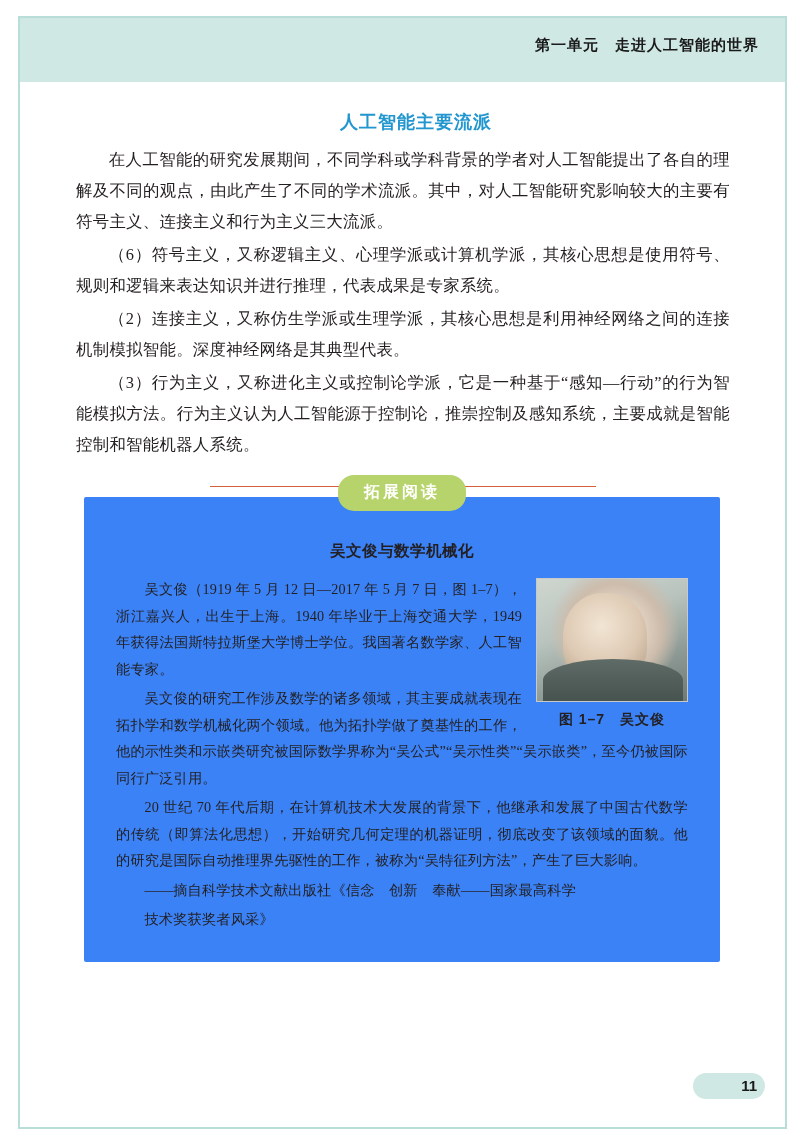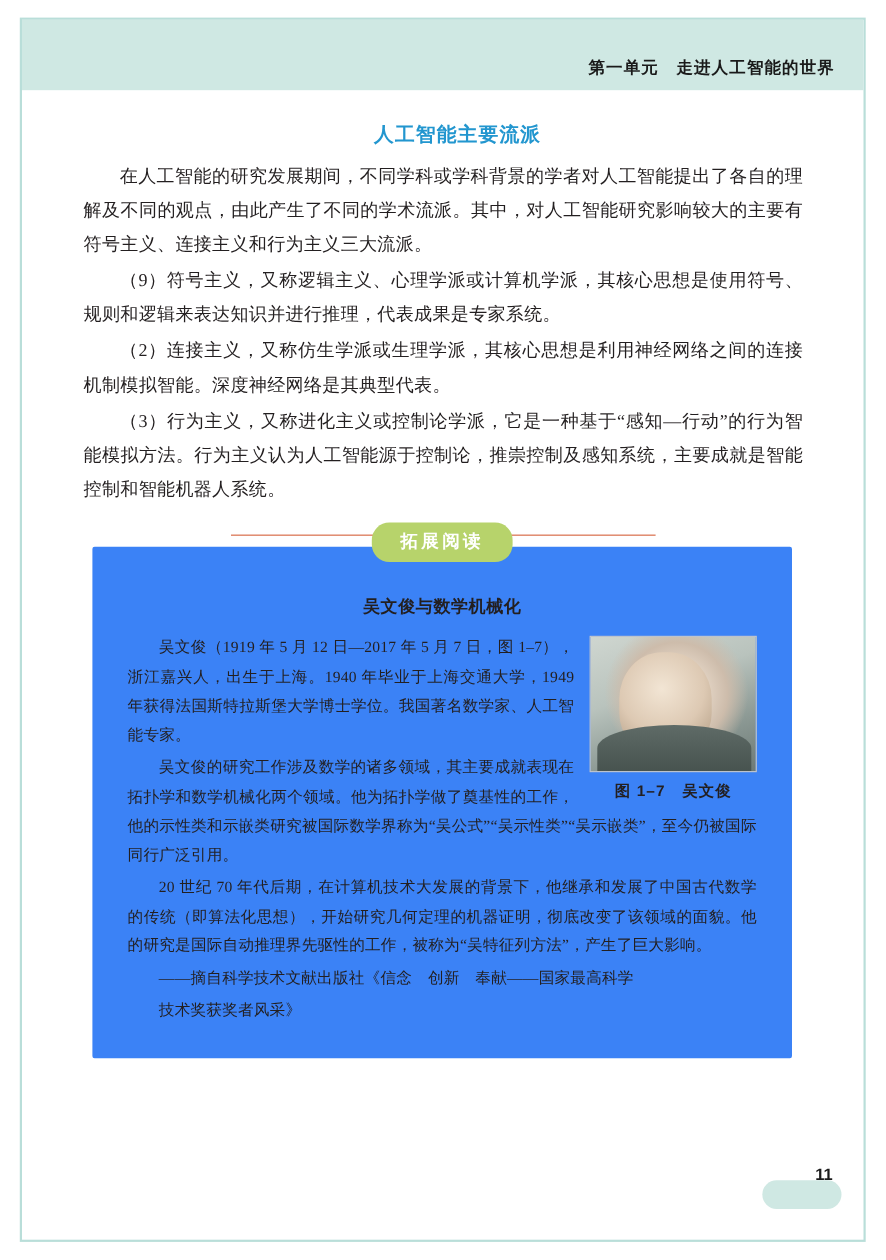--- a/index.html
+++ b/index.html
@@ -38,7 +38,7 @@
   .header-title {
     position: absolute;
     right: 46px;
-    top: 52px;
+    top: 36px;
     font-size: 15px;
     font-weight: bold;
     letter-spacing: 1px;

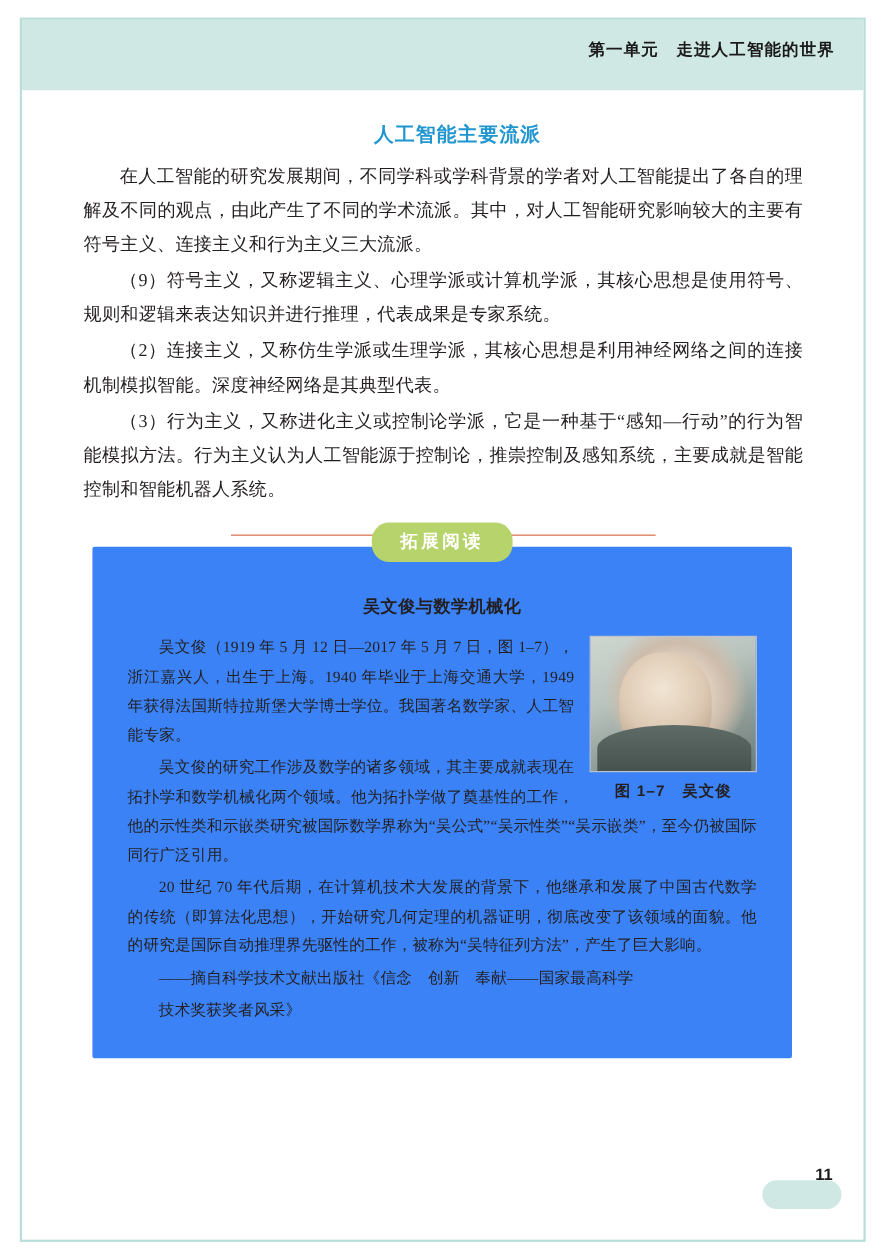--- a/index.html
+++ b/index.html
@@ -207,7 +207,7 @@
   <h2 class="section-title">人工智能主要流派</h2>
 
   <p class="body-text">在人工智能的研究发展期间，不同学科或学科背景的学者对人工智能提出了各自的理解及不同的观点，由此产生了不同的学术流派。其中，对人工智能研究影响较大的主要有符号主义、连接主义和行为主义三大流派。</p>
-  <p class="body-text">（9）符号主义，又称逻辑主义、心理学派或计算机学派，其核心思想是使用符号、规则和逻辑来表达知识并进行推理，代表成果是专家系统。</p>
+  <p class="body-text">（6）符号主义，又称逻辑主义、心理学派或计算机学派，其核心思想是使用符号、规则和逻辑来表达知识并进行推理，代表成果是专家系统。</p>
   <p class="body-text">（2）连接主义，又称仿生学派或生理学派，其核心思想是利用神经网络之间的连接机制模拟智能。深度神经网络是其典型代表。</p>
   <p class="body-text">（3）行为主义，又称进化主义或控制论学派，它是一种基于“感知—行动”的行为智能模拟方法。行为主义认为人工智能源于控制论，推崇控制及感知系统，主要成就是智能控制和智能机器人系统。</p>
 

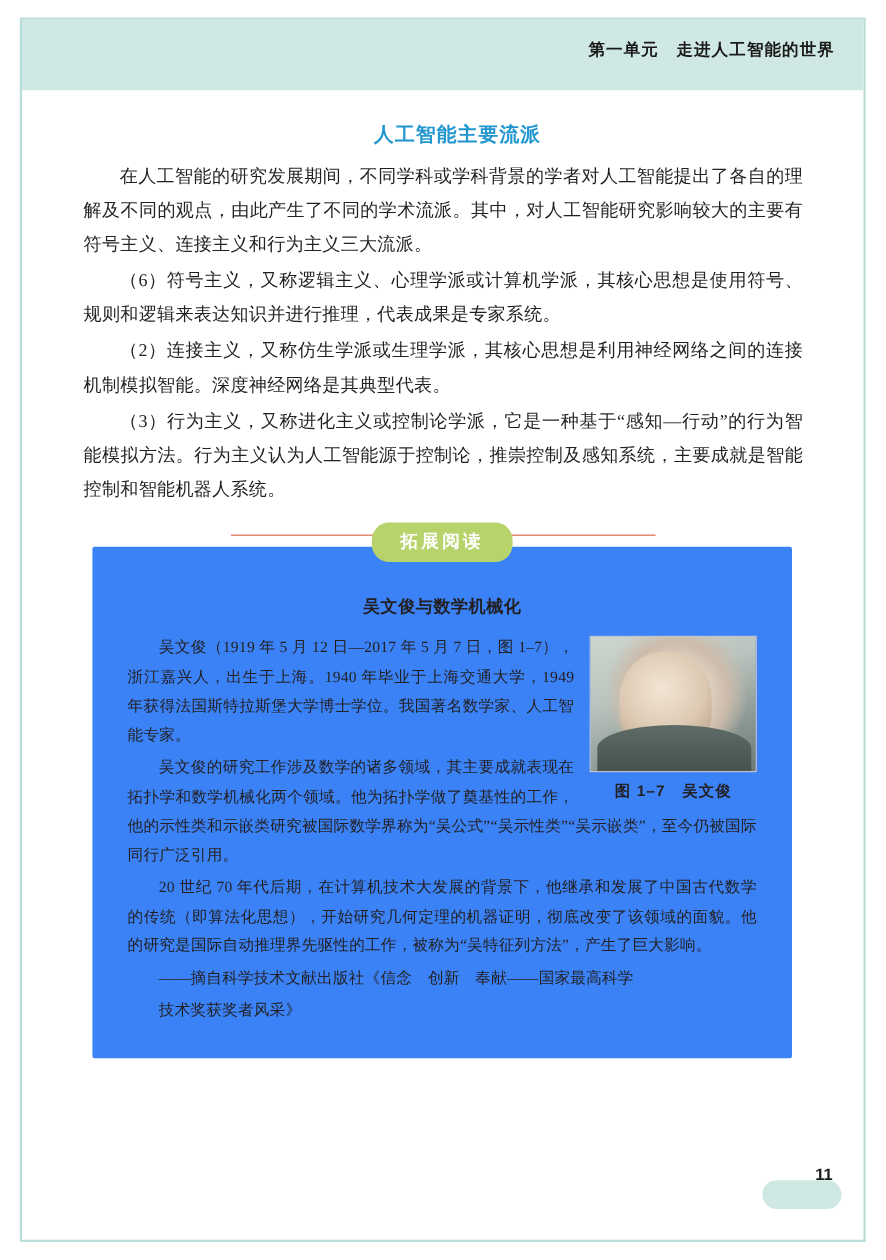--- a/index.html
+++ b/index.html
@@ -187,7 +187,7 @@
   .page-num {
     position: absolute;
     right: 48px;
-    bottom: 68px;
+    bottom: 51px;
     font-size: 15px;
     font-weight: bold;
     font-family: "Liberation Sans", sans-serif;

